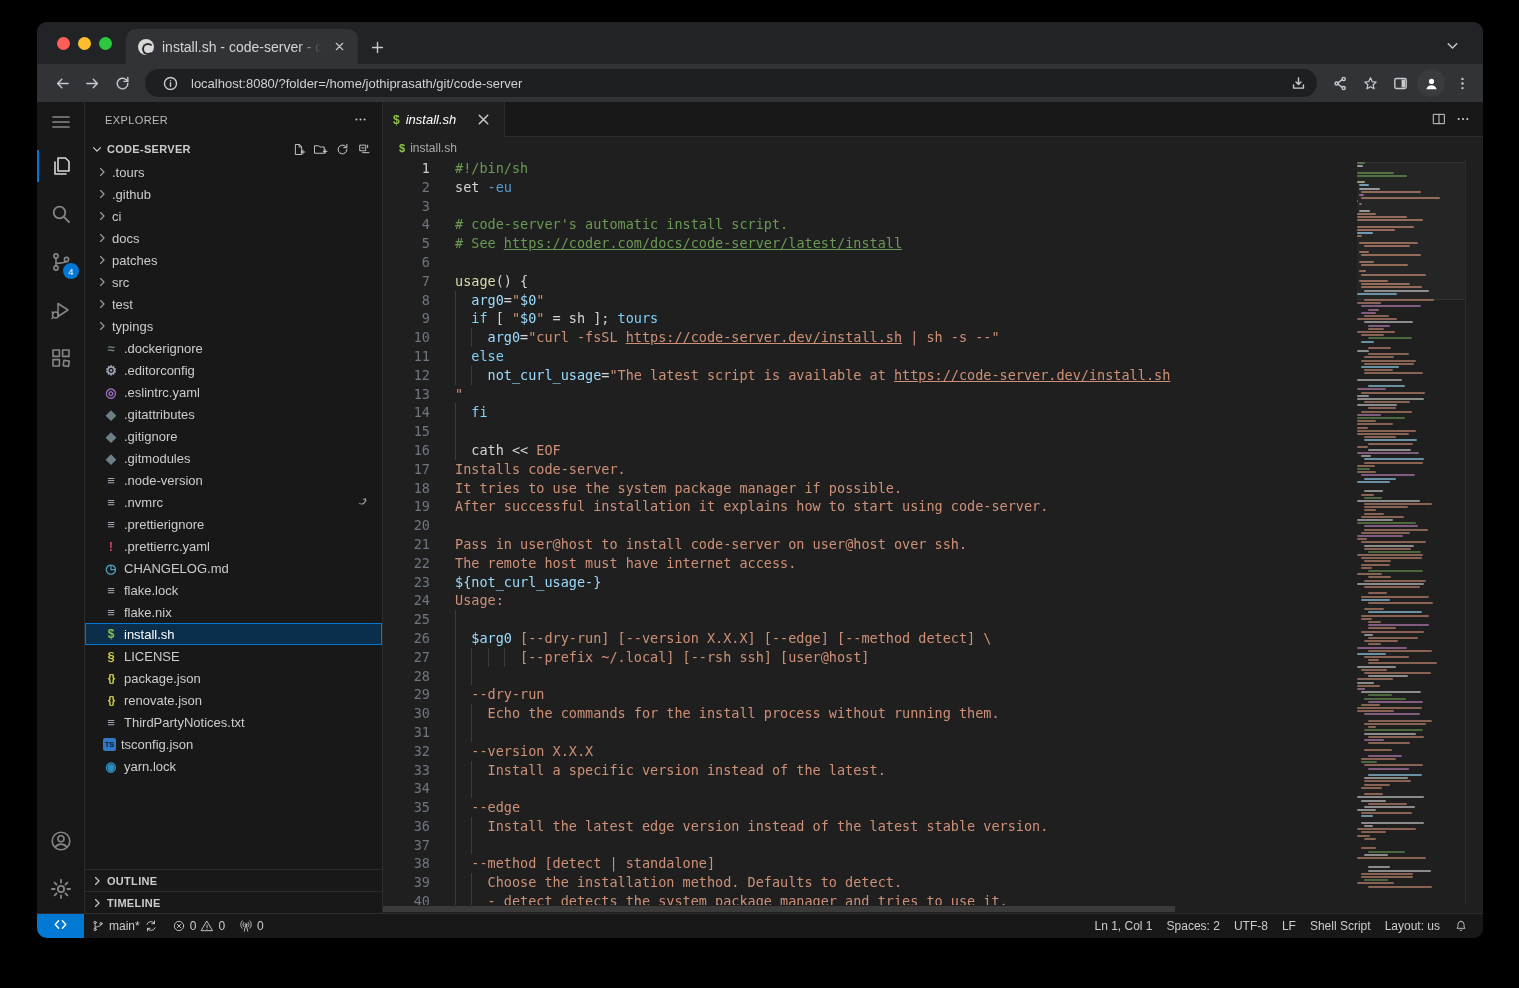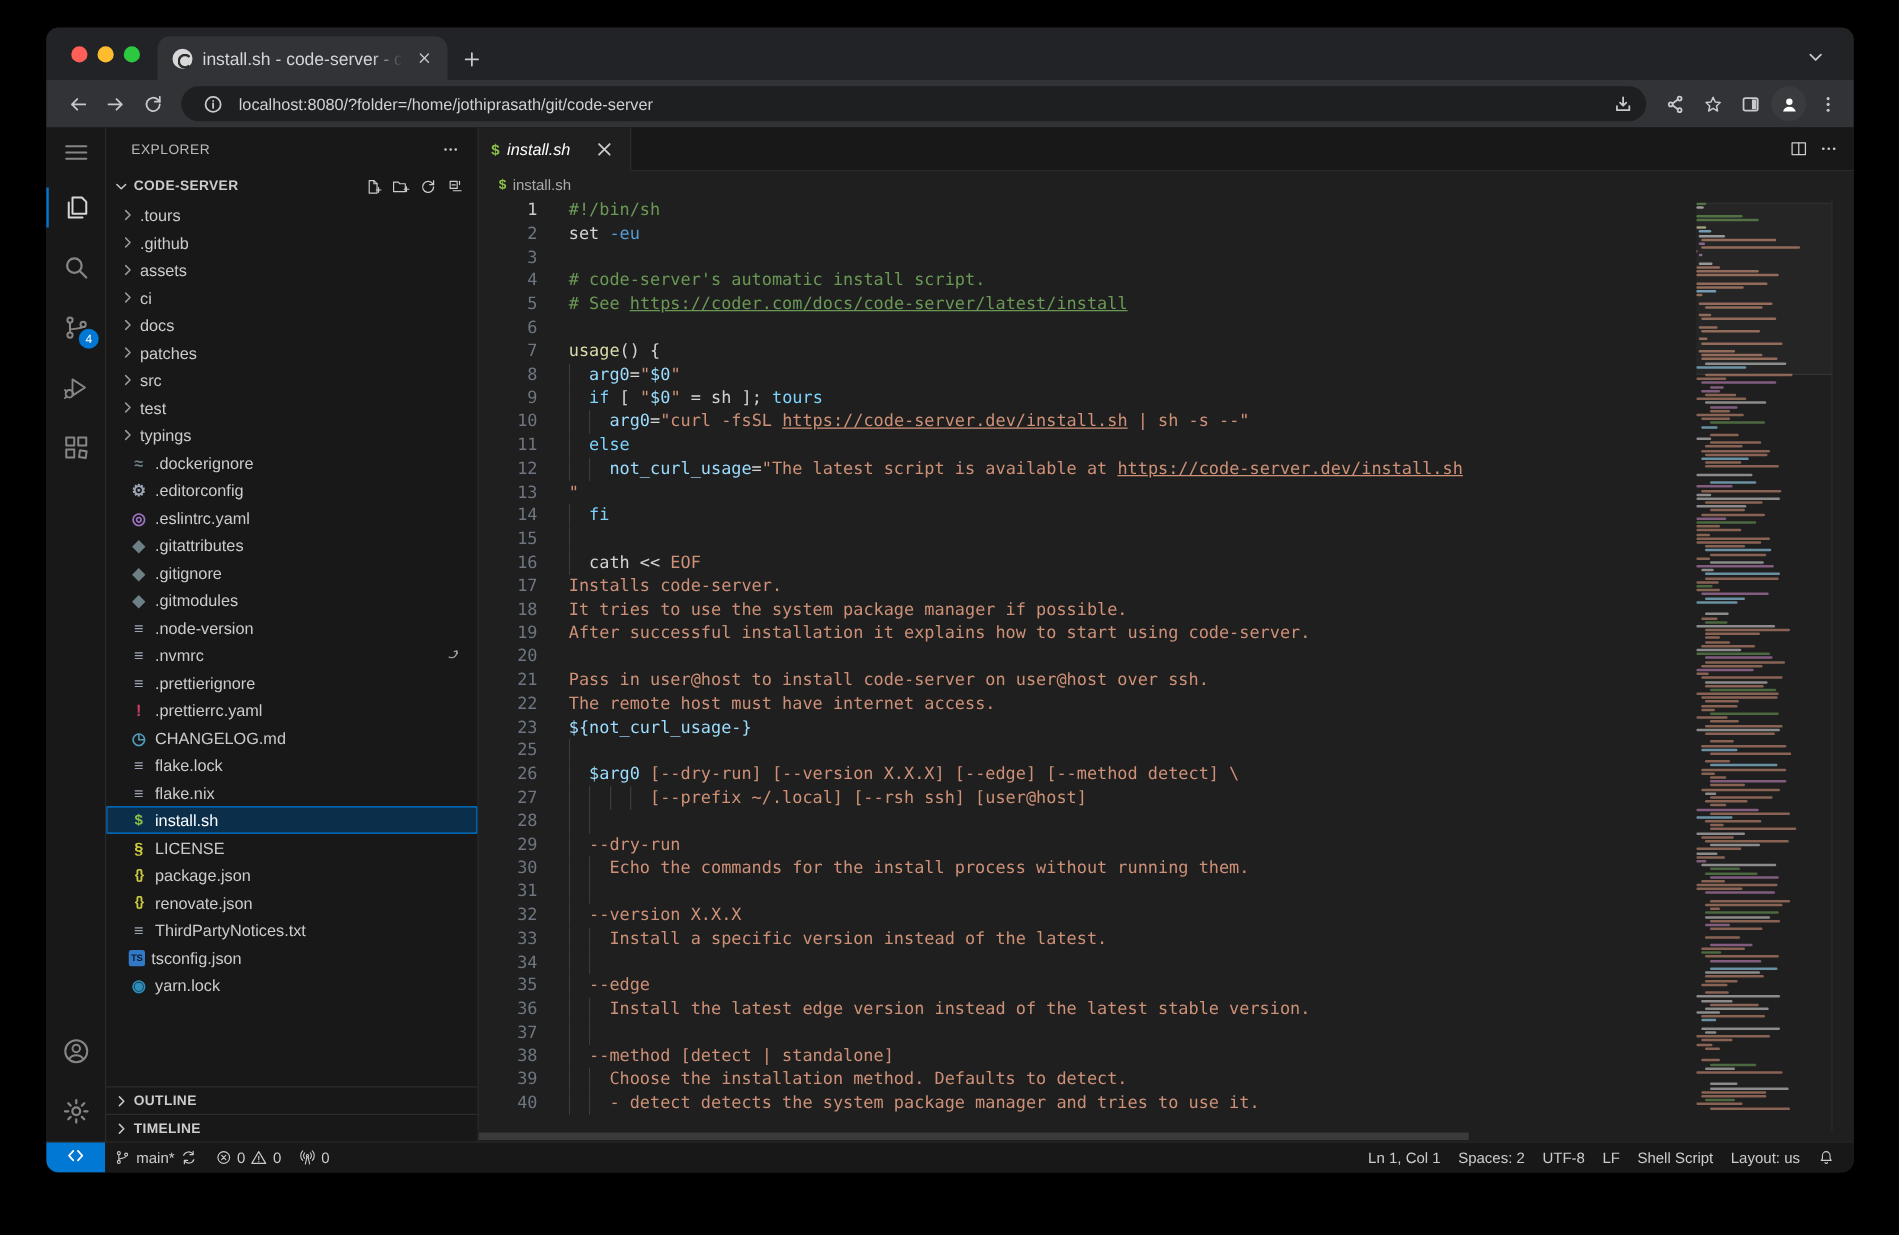--- a/index.html
+++ b/index.html
@@ -366,14 +366,6 @@
                   <path d="M9.5 6l6 6-6 6"></path>
                 </svg>
               </span>
-              <span class="lbl" style="margin-left: 2px;">assets</span>
-            </div>
-            <div class="trow">
-              <span class="chev" style="margin-left: 4px; color: rgb(157, 157, 157);">
-                <svg viewBox="0 0 24 24" fill="none" stroke="currentColor" stroke-width="2" stroke-linecap="round" stroke-linejoin="round">
-                  <path d="M9.5 6l6 6-6 6"></path>
-                </svg>
-              </span>
               <span class="lbl" style="margin-left: 2px;">ci</span>
             </div>
             <div class="trow">

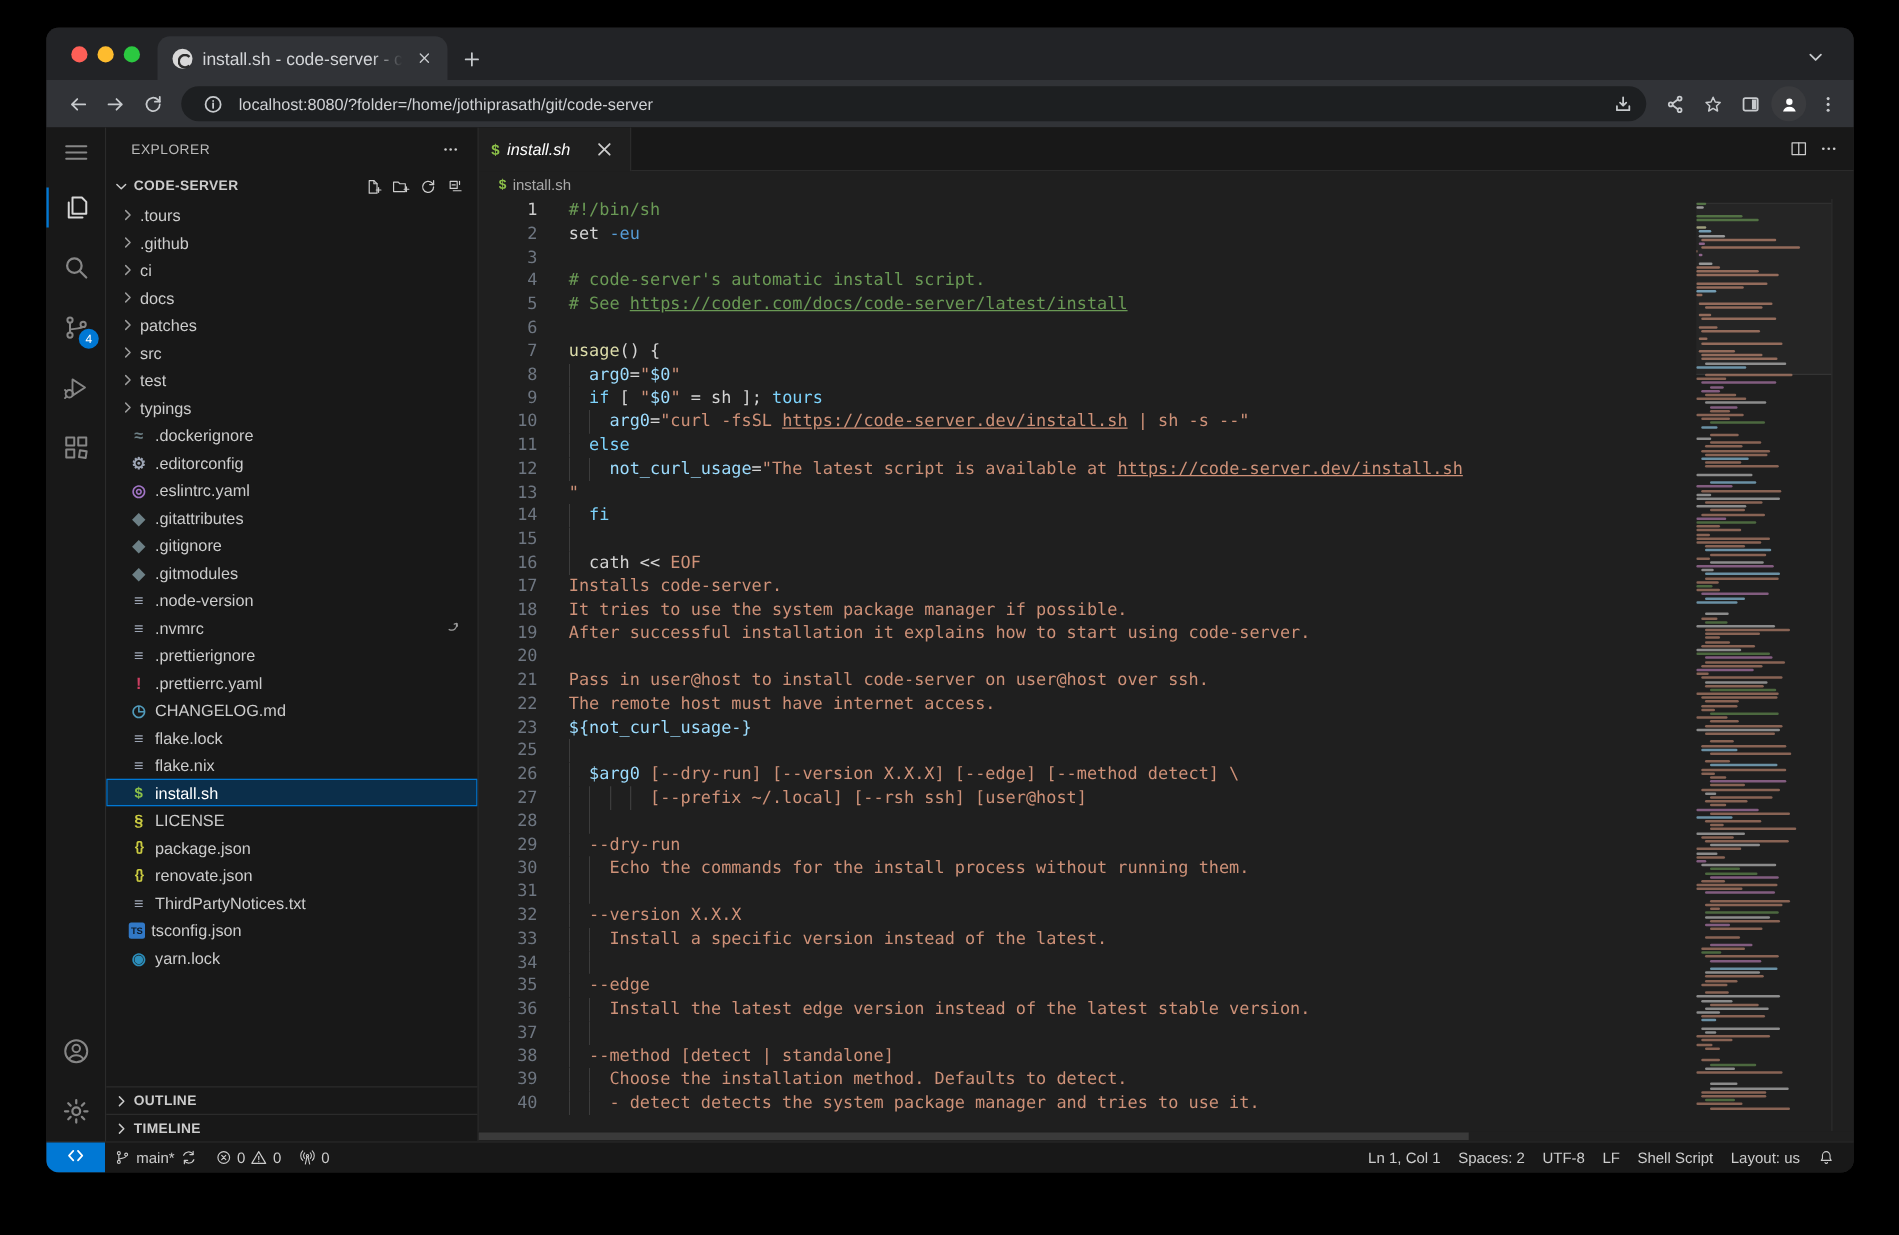--- a/index.html
+++ b/index.html
@@ -639,6 +639,10 @@
                 <span class="lc"><span class="tk-v">${not_curl_usage-}</span></span>
               </div>
               <div class="cl">
+                <span class="ln">24</span>
+                <span class="lc"><span class="tk-s">Usage:</span></span>
+              </div>
+              <div class="cl">
                 <span class="ln">25</span>
                 <span class="lc"><span class="g"></span></span>
               </div>

